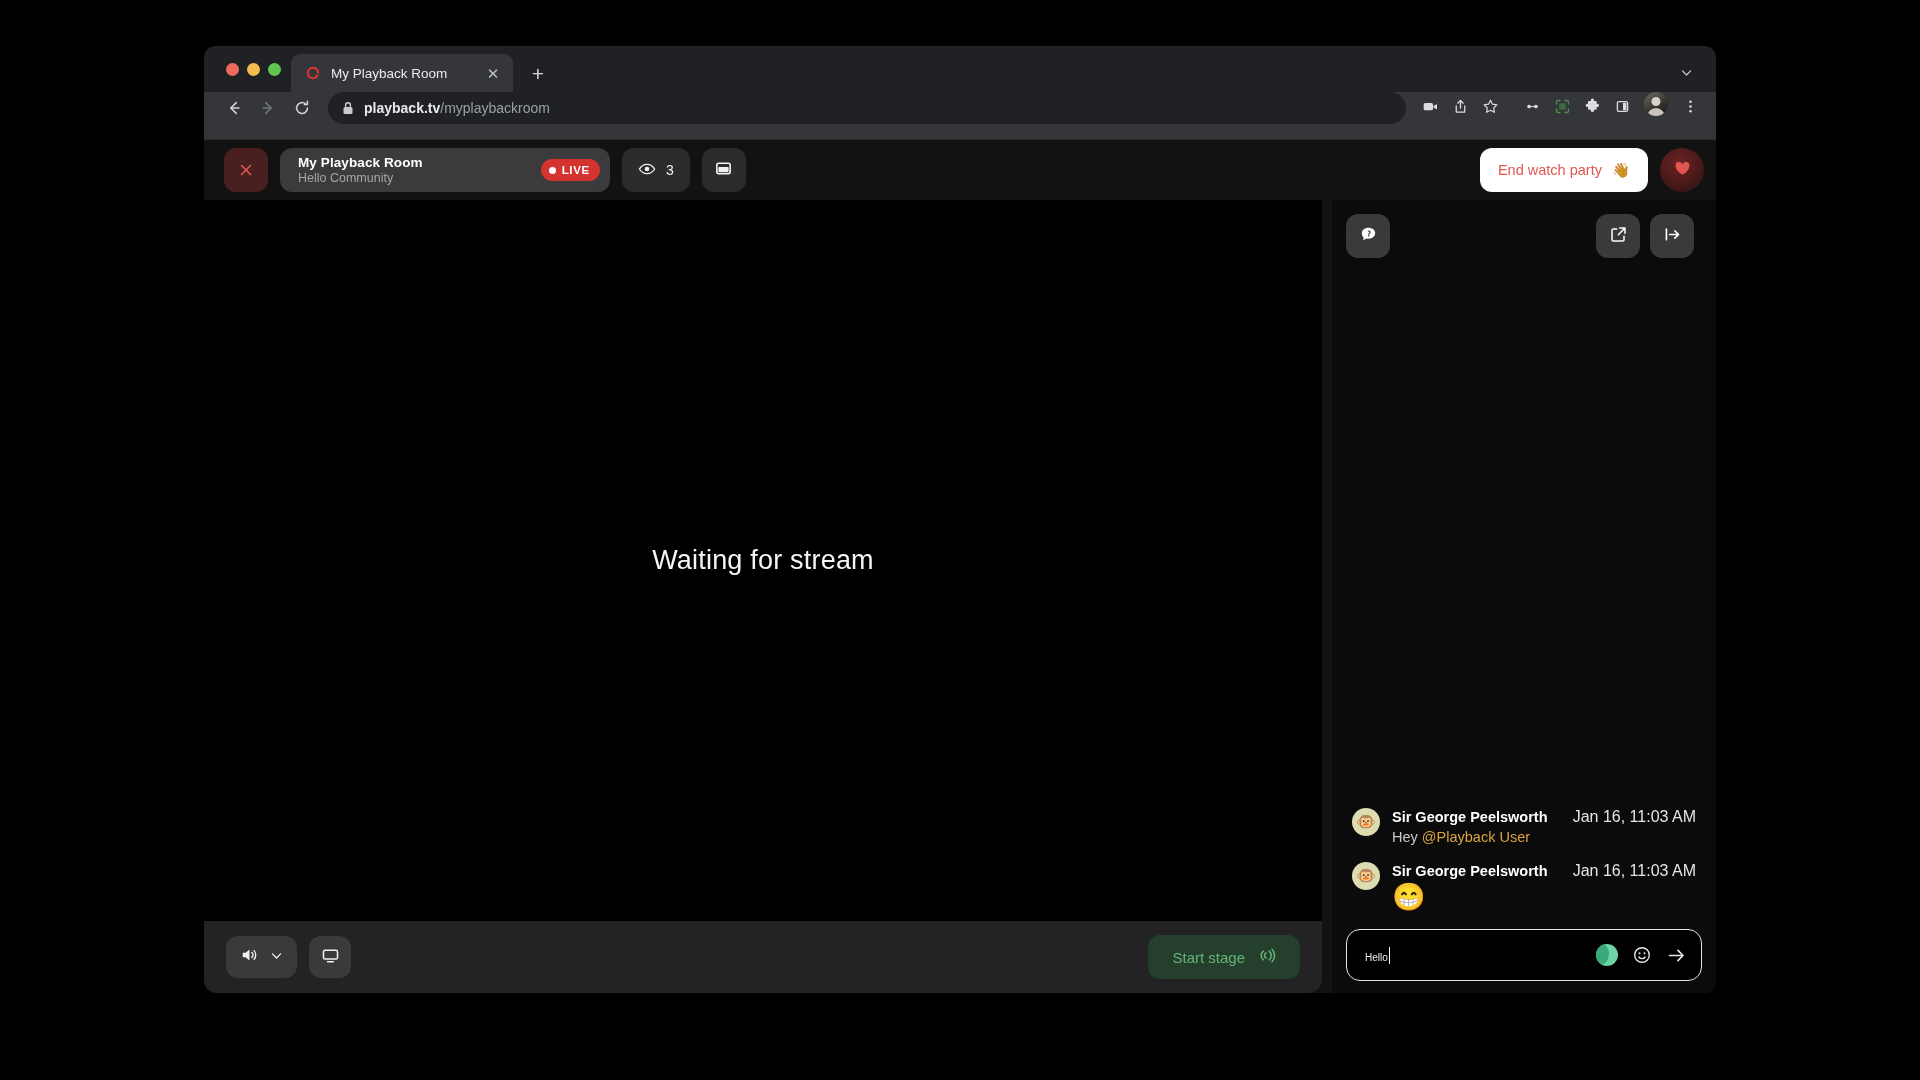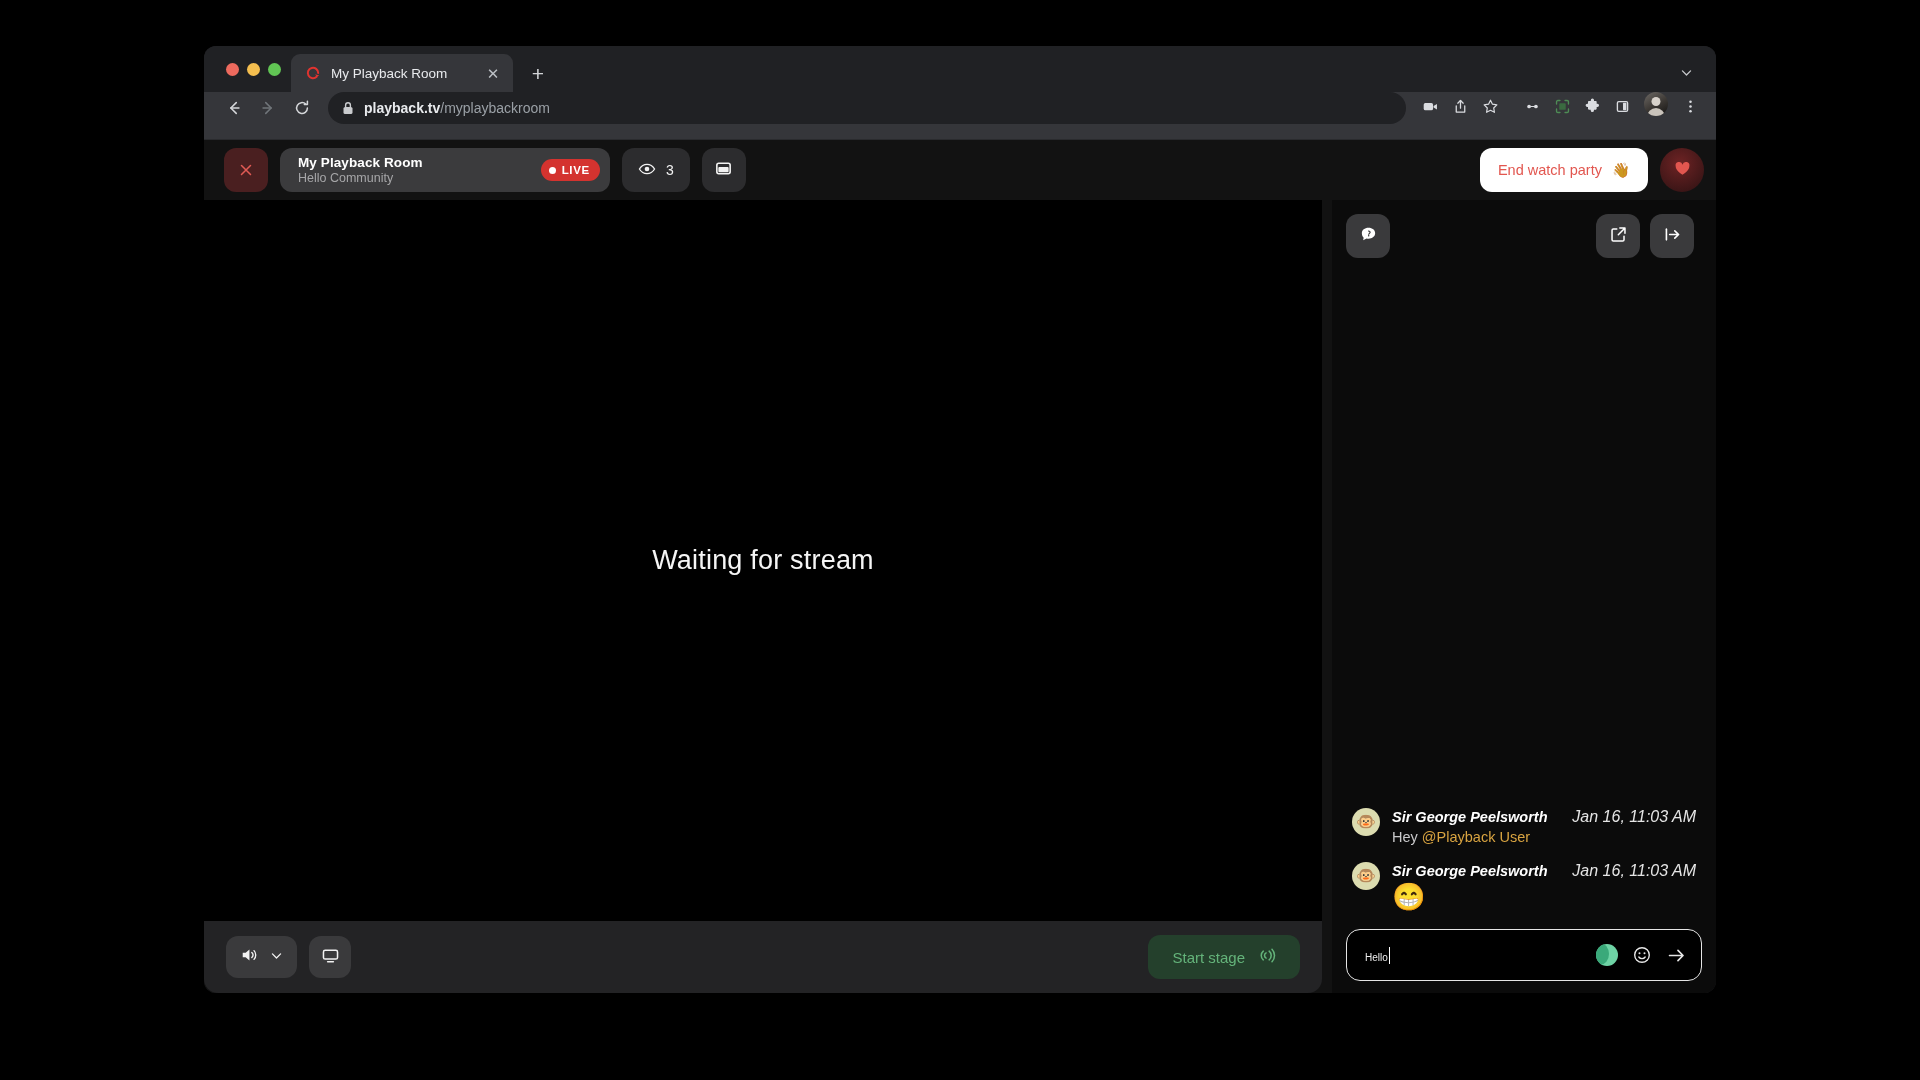--- a/index.html
+++ b/index.html
@@ -304,7 +304,7 @@
     font-size: 16px; line-height: 28px; text-align: center;
   }
   .msg-body { flex: 1; min-width: 0; }
-  .msg-head { display: flex; align-items: baseline; gap: 12px; font-style: italic; }
+  .msg-head { display: flex; align-items: baseline; gap: 12px; }
   .msg-author { color: #FFFFFF; font-size: 14.5px; font-weight: 700; flex: 1; white-space: nowrap; }
   .msg-time { color: #e5e5e5; font-size: 16px; flex: none; }
   .msg-text { color: #C9C9CB; font-size: 14.5px; margin-top: 2px; line-height: 1.35; }

